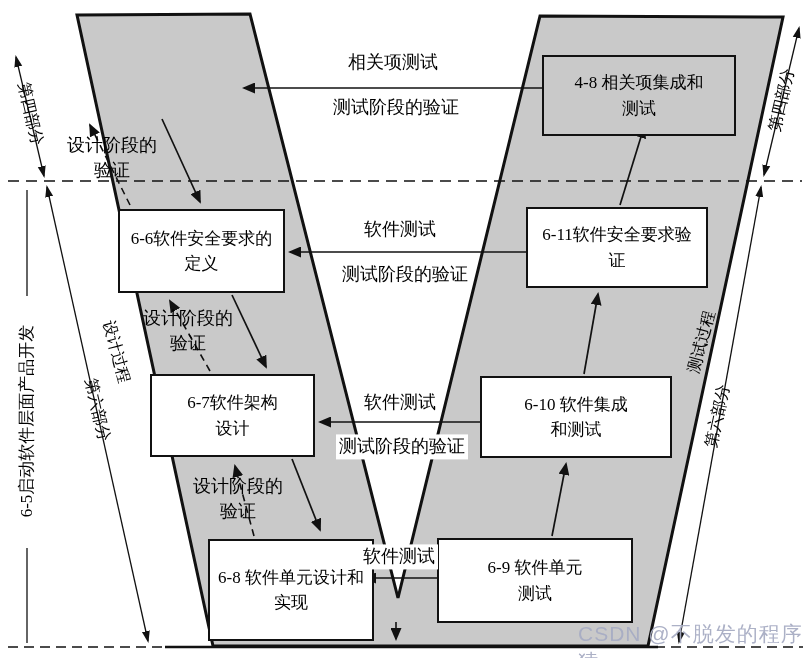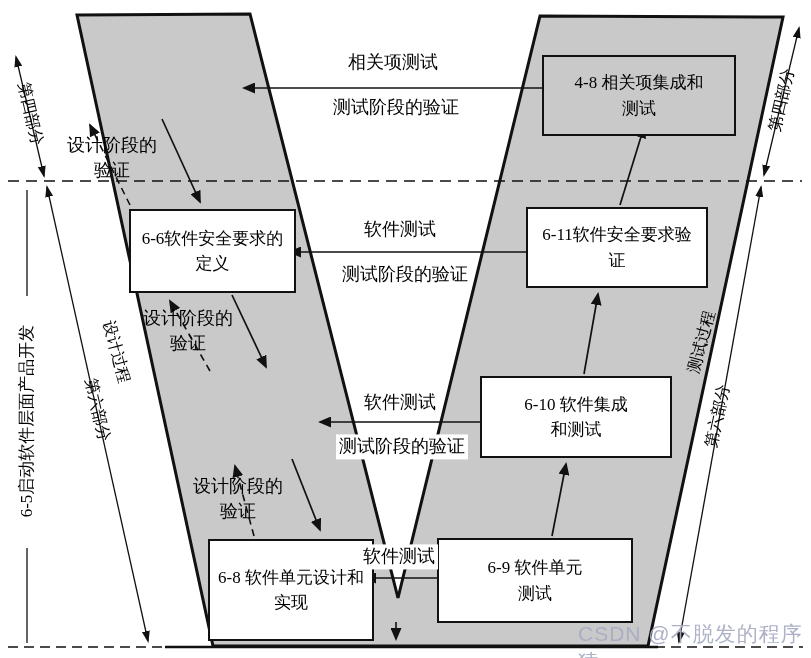--- a/index.html
+++ b/index.html
@@ -79,7 +79,7 @@
 
   <div class="bx gray" style="left:542px;top:55px;width:194px;height:81px;">4-8 相关项集成和
 测试</div>
-  <div class="bx" style="left:118px;top:209px;width:167px;height:84px;margin-left:11px;">6-6软件安全要求的
+  <div class="bx" style="left:118px;top:209px;width:167px;height:84px;">6-6软件安全要求的
 定义</div>
   <div class="bx" style="left:526px;top:207px;width:182px;height:81px;">6-11软件安全要求验
 证</div>

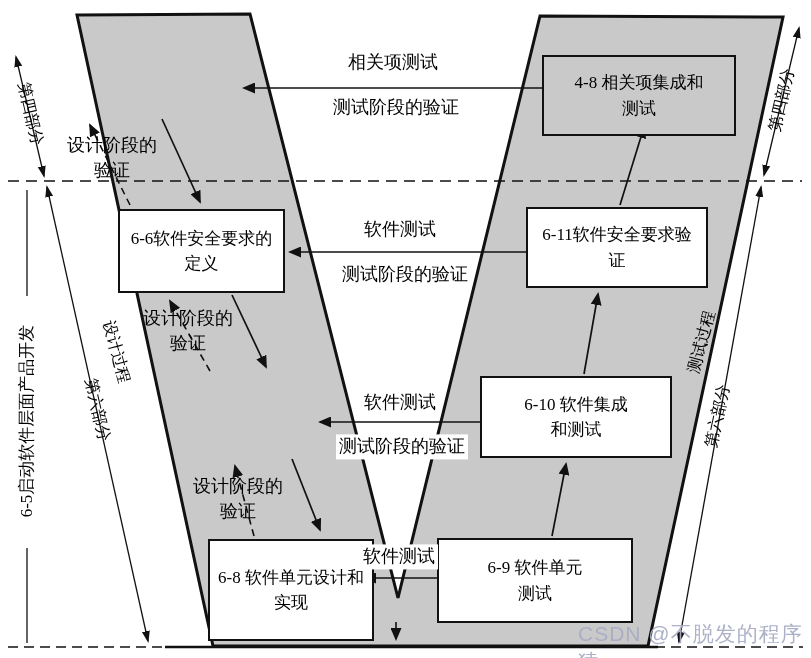--- a/index.html
+++ b/index.html
@@ -83,6 +83,8 @@
 定义</div>
   <div class="bx" style="left:526px;top:207px;width:182px;height:81px;">6-11软件安全要求验
 证</div>
+  <div class="bx" style="left:150px;top:374px;width:165px;height:83px;">6-7软件架构
+设计</div>
   <div class="bx" style="left:480px;top:376px;width:192px;height:82px;">6-10 软件集成
 和测试</div>
   <div class="bx" style="left:208px;top:539px;width:166px;height:102px;">6-8 软件单元设计和

